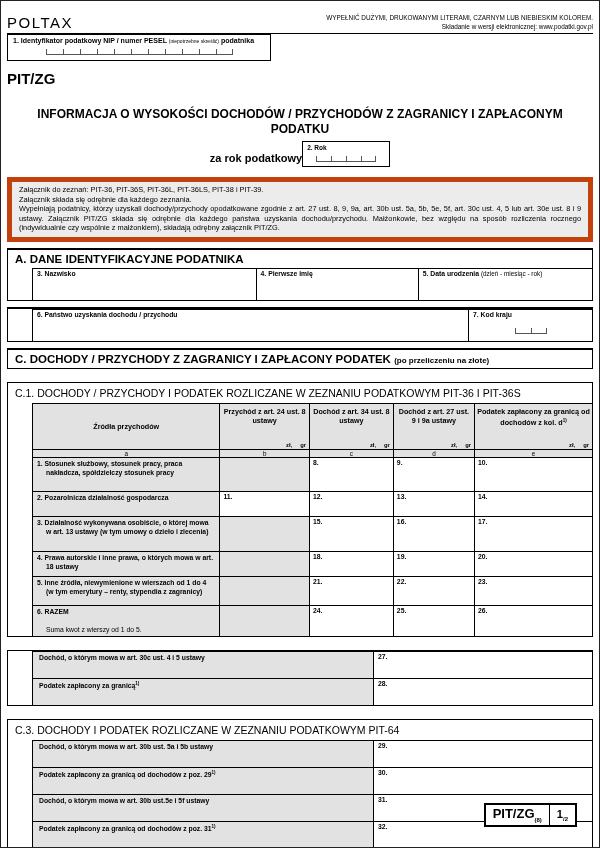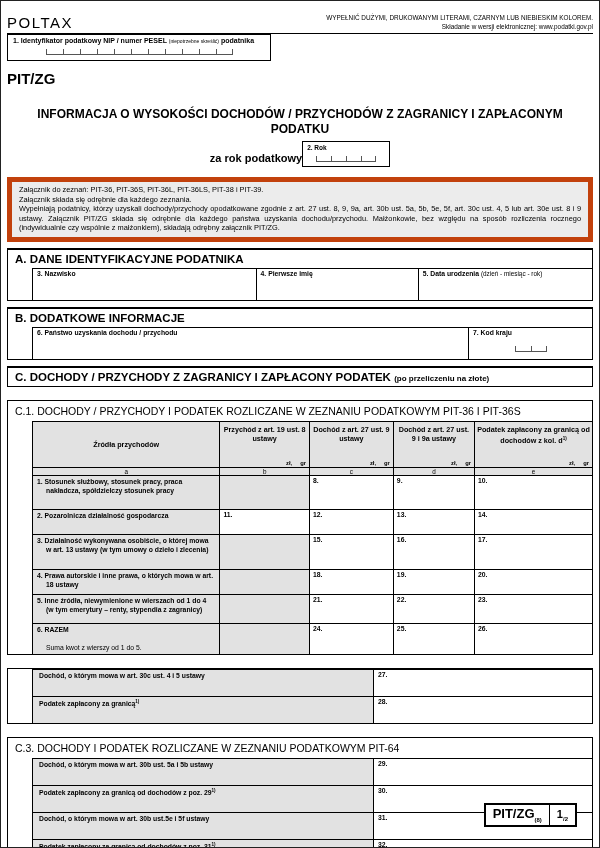--- a/index.html
+++ b/index.html
@@ -157,7 +157,6 @@
   </div>
 
   <div class="section">
-    <div class="sec-title">B. DODATKOWE INFORMACJE</div>
     <div class="fieldrow">
       <div class="fieldcell fc-b1">
         <span>6. Państwo uzyskania dochodu / przychodu</span>

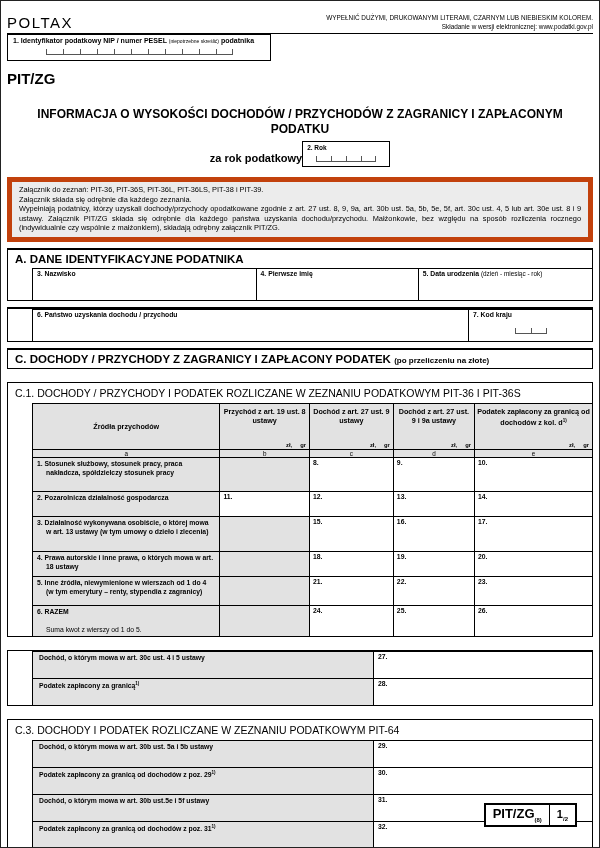--- a/index.html
+++ b/index.html
@@ -194,7 +194,7 @@
           <div class="chtext">Źródła przychodów</div>
         </th>
         <th class="colhead">
-          <div class="chtext">Przychód z art. 19 ust. 8 ustawy</div>
+          <div class="chtext">Przychód z art. 24 ust. 8 ustawy</div>
           <div class="units"><span>zł,</span><span>gr</span></div>
         </th>
         <th class="colhead">

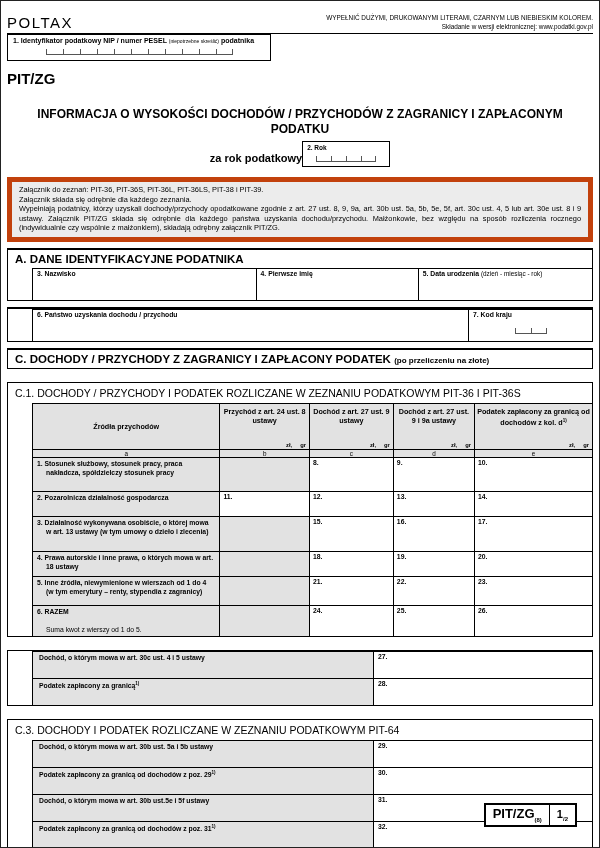--- a/index.html
+++ b/index.html
@@ -198,7 +198,7 @@
           <div class="units"><span>zł,</span><span>gr</span></div>
         </th>
         <th class="colhead">
-          <div class="chtext">Dochód z art. 27 ust. 9 ustawy</div>
+          <div class="chtext">Dochód z art. 34 ust. 8 ustawy</div>
           <div class="units"><span>zł,</span><span>gr</span></div>
         </th>
         <th class="colhead">

